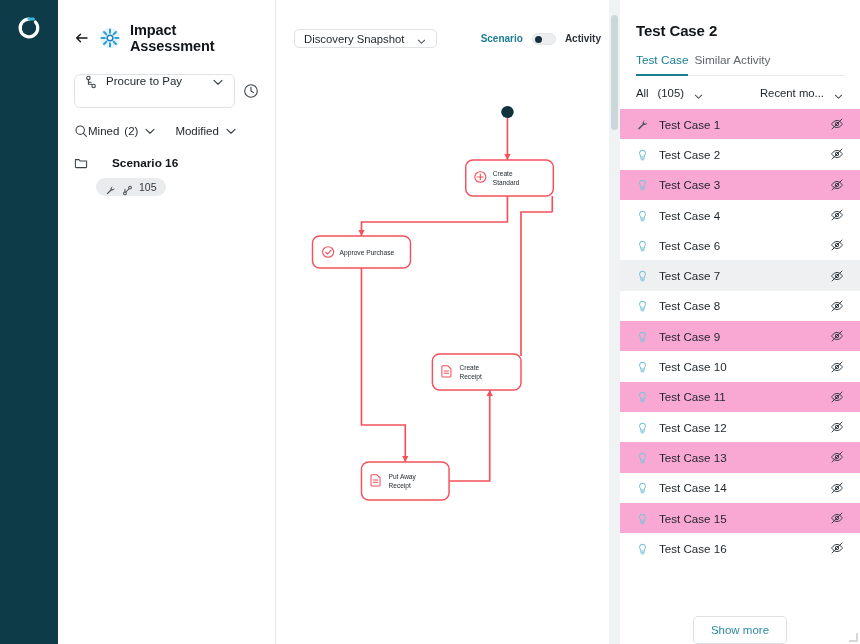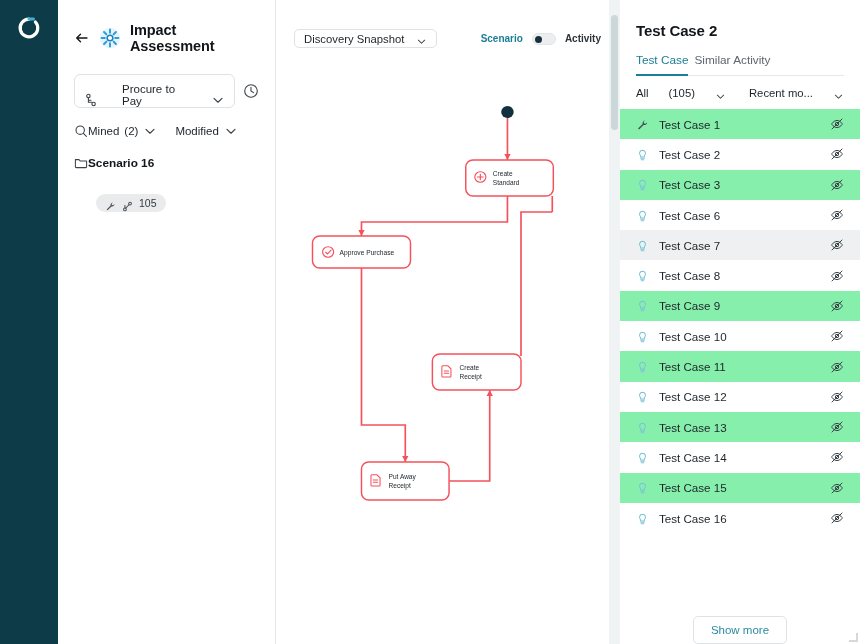--- a/index.html
+++ b/index.html
@@ -38,7 +38,7 @@
   .select-box {
     flex: 1 1 auto; height: 34px;
     border: 1px solid #dfe2e5; border-radius: 6px;
-    display: flex; align-items: flex-end; gap: 24px;
+    display: flex; align-items: flex-start; gap: 8px;
     padding: 0 9px; cursor: pointer; background: #fff;
   }
   .select-label { flex: 1 1 auto; font-size: 11.5px; color: #1d2429; }

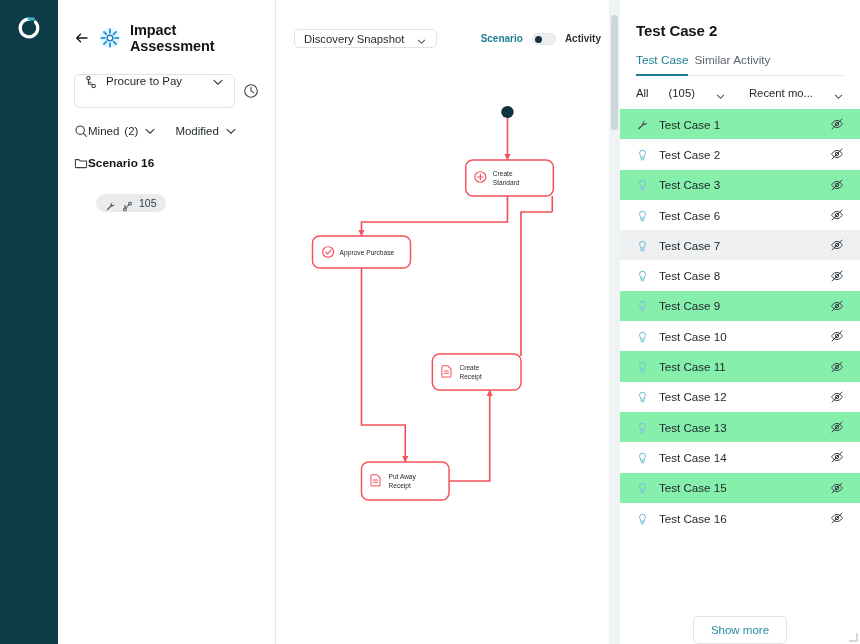--- a/index.html
+++ b/index.html
@@ -117,7 +117,7 @@
     display: flex; align-items: center; justify-content: space-between;
     padding: 11px 16px 10px 16px;
   }
-  .rp-filter { display: flex; align-items: center; gap: 20px; cursor: pointer; }
+  .rp-filter { display: flex; align-items: center; gap: 9px; cursor: pointer; }
   .rp-filter-txt { font-size: 11.3px; color: #1d2429; }
 
   .tc-list { flex: 1 1 auto; overflow: hidden; }

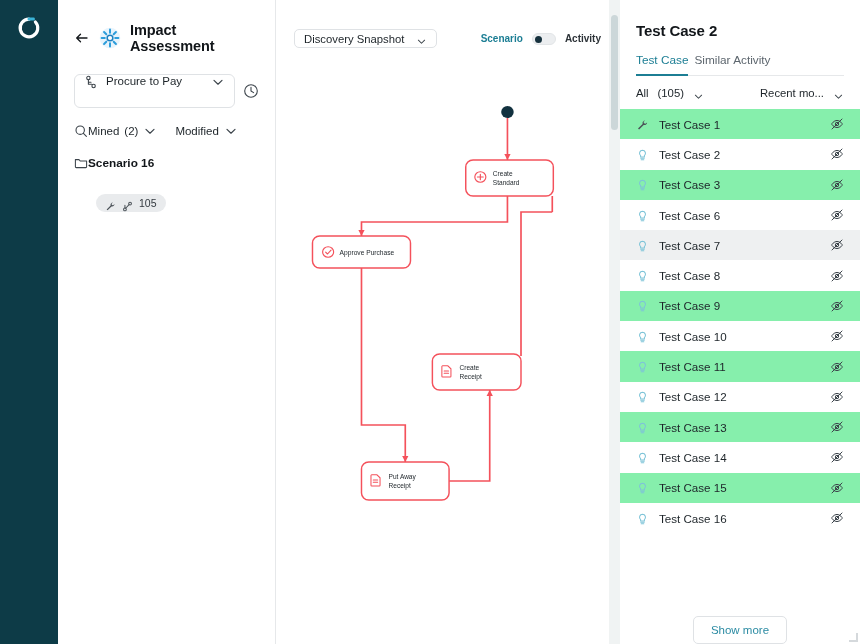--- a/index.html
+++ b/index.html
@@ -125,7 +125,7 @@
     height: 30.3px; display: flex; align-items: center;
     padding: 0 16px; gap: 10px; cursor: pointer;
   }
-  .tc-row.striped { background: #86efac; }
+  .tc-row.striped { background: #f9a8d4; }
   .tc-row.selected { background: #eef0f1; }
   .tc-icon { width: 13px; height: 13px; flex: 0 0 13px; }
   .tc-name { flex: 1 1 auto; font-size: 11.6px; color: #1d2429; }

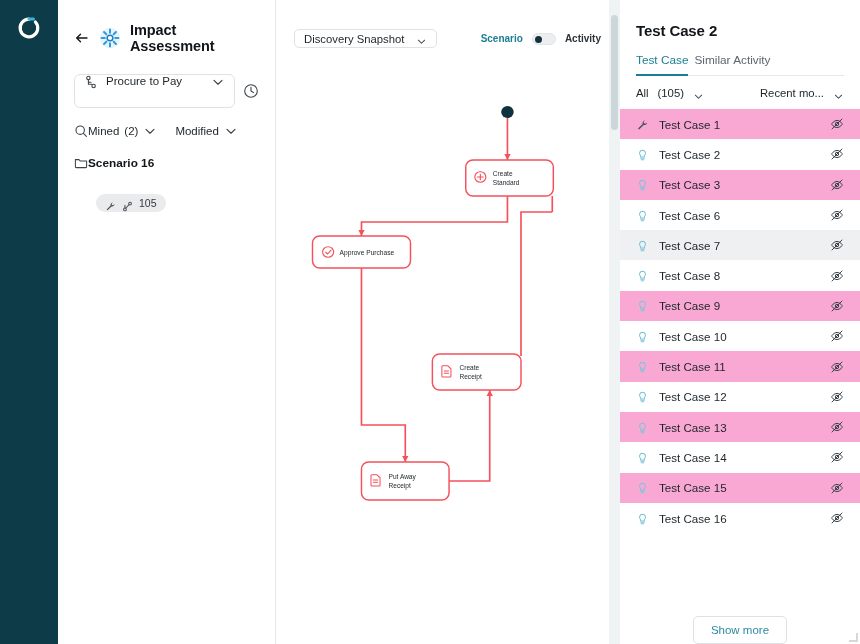--- a/index.html
+++ b/index.html
@@ -51,7 +51,7 @@
   .filter-count { font-size: 11.5px; color: #1d2429; }
   .spacer-14 { width: 18px; }
 
-  .scenario-row { display: flex; align-items: center; gap: 0; margin-bottom: 24px; cursor: pointer; }
+  .scenario-row { display: flex; align-items: center; gap: 24px; margin-bottom: 8px; cursor: pointer; }
   .scenario-name { font-size: 11.8px; font-weight: bold; color: #12161a; }
   .badge-wrap { padding-left: 22px; }
   .badge {

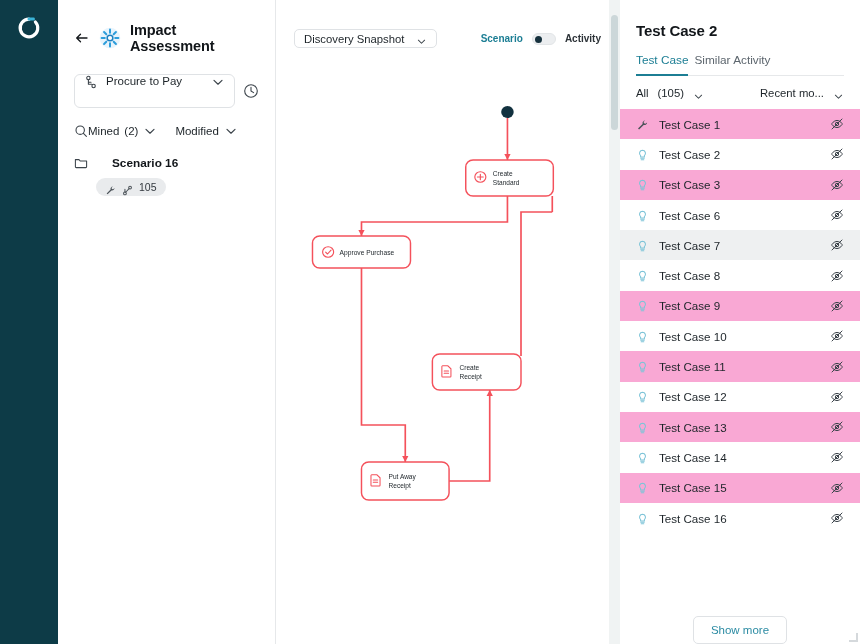--- a/index.html
+++ b/index.html
@@ -432,6 +432,18 @@
               <path d="M6.5 1.3A3 3 0 0 0 4.6 6.6v1.3h3.8V6.6A3 3 0 0 0 6.5 1.3z" fill="none" stroke="#7ec4d8" stroke-width="1.05"></path>
               <path d="M4.8 9.3h3.4M5.2 10.8h2.6" stroke="#7ec4d8" stroke-width="1.05" stroke-linecap="round"></path>
             </svg></span>
+          <span class="tc-name">Test Case 4</span>
+          <span class="tc-eye"><svg viewBox="0 0 14 14" width="14" height="14">
+              <path d="M1.6 7s2.2-3.6 5.4-3.6S12.4 7 12.4 7s-2.2 3.6-5.4 3.6S1.6 7 1.6 7z" fill="none" stroke="#3c444b" stroke-width="1"></path>
+              <circle cx="7" cy="7" r="1.7" fill="none" stroke="#3c444b" stroke-width="1"></circle>
+              <path d="M2 12 12 2" stroke="#3c444b" stroke-width="1" stroke-linecap="round"></path>
+            </svg></span>
+        </div>
+        <div class="tc-row">
+          <span class="tc-icon"><svg viewBox="0 0 13 13" width="13" height="13">
+              <path d="M6.5 1.3A3 3 0 0 0 4.6 6.6v1.3h3.8V6.6A3 3 0 0 0 6.5 1.3z" fill="none" stroke="#7ec4d8" stroke-width="1.05"></path>
+              <path d="M4.8 9.3h3.4M5.2 10.8h2.6" stroke="#7ec4d8" stroke-width="1.05" stroke-linecap="round"></path>
+            </svg></span>
           <span class="tc-name">Test Case 6</span>
           <span class="tc-eye"><svg viewBox="0 0 14 14" width="14" height="14">
               <path d="M1.6 7s2.2-3.6 5.4-3.6S12.4 7 12.4 7s-2.2 3.6-5.4 3.6S1.6 7 1.6 7z" fill="none" stroke="#3c444b" stroke-width="1"></path>

